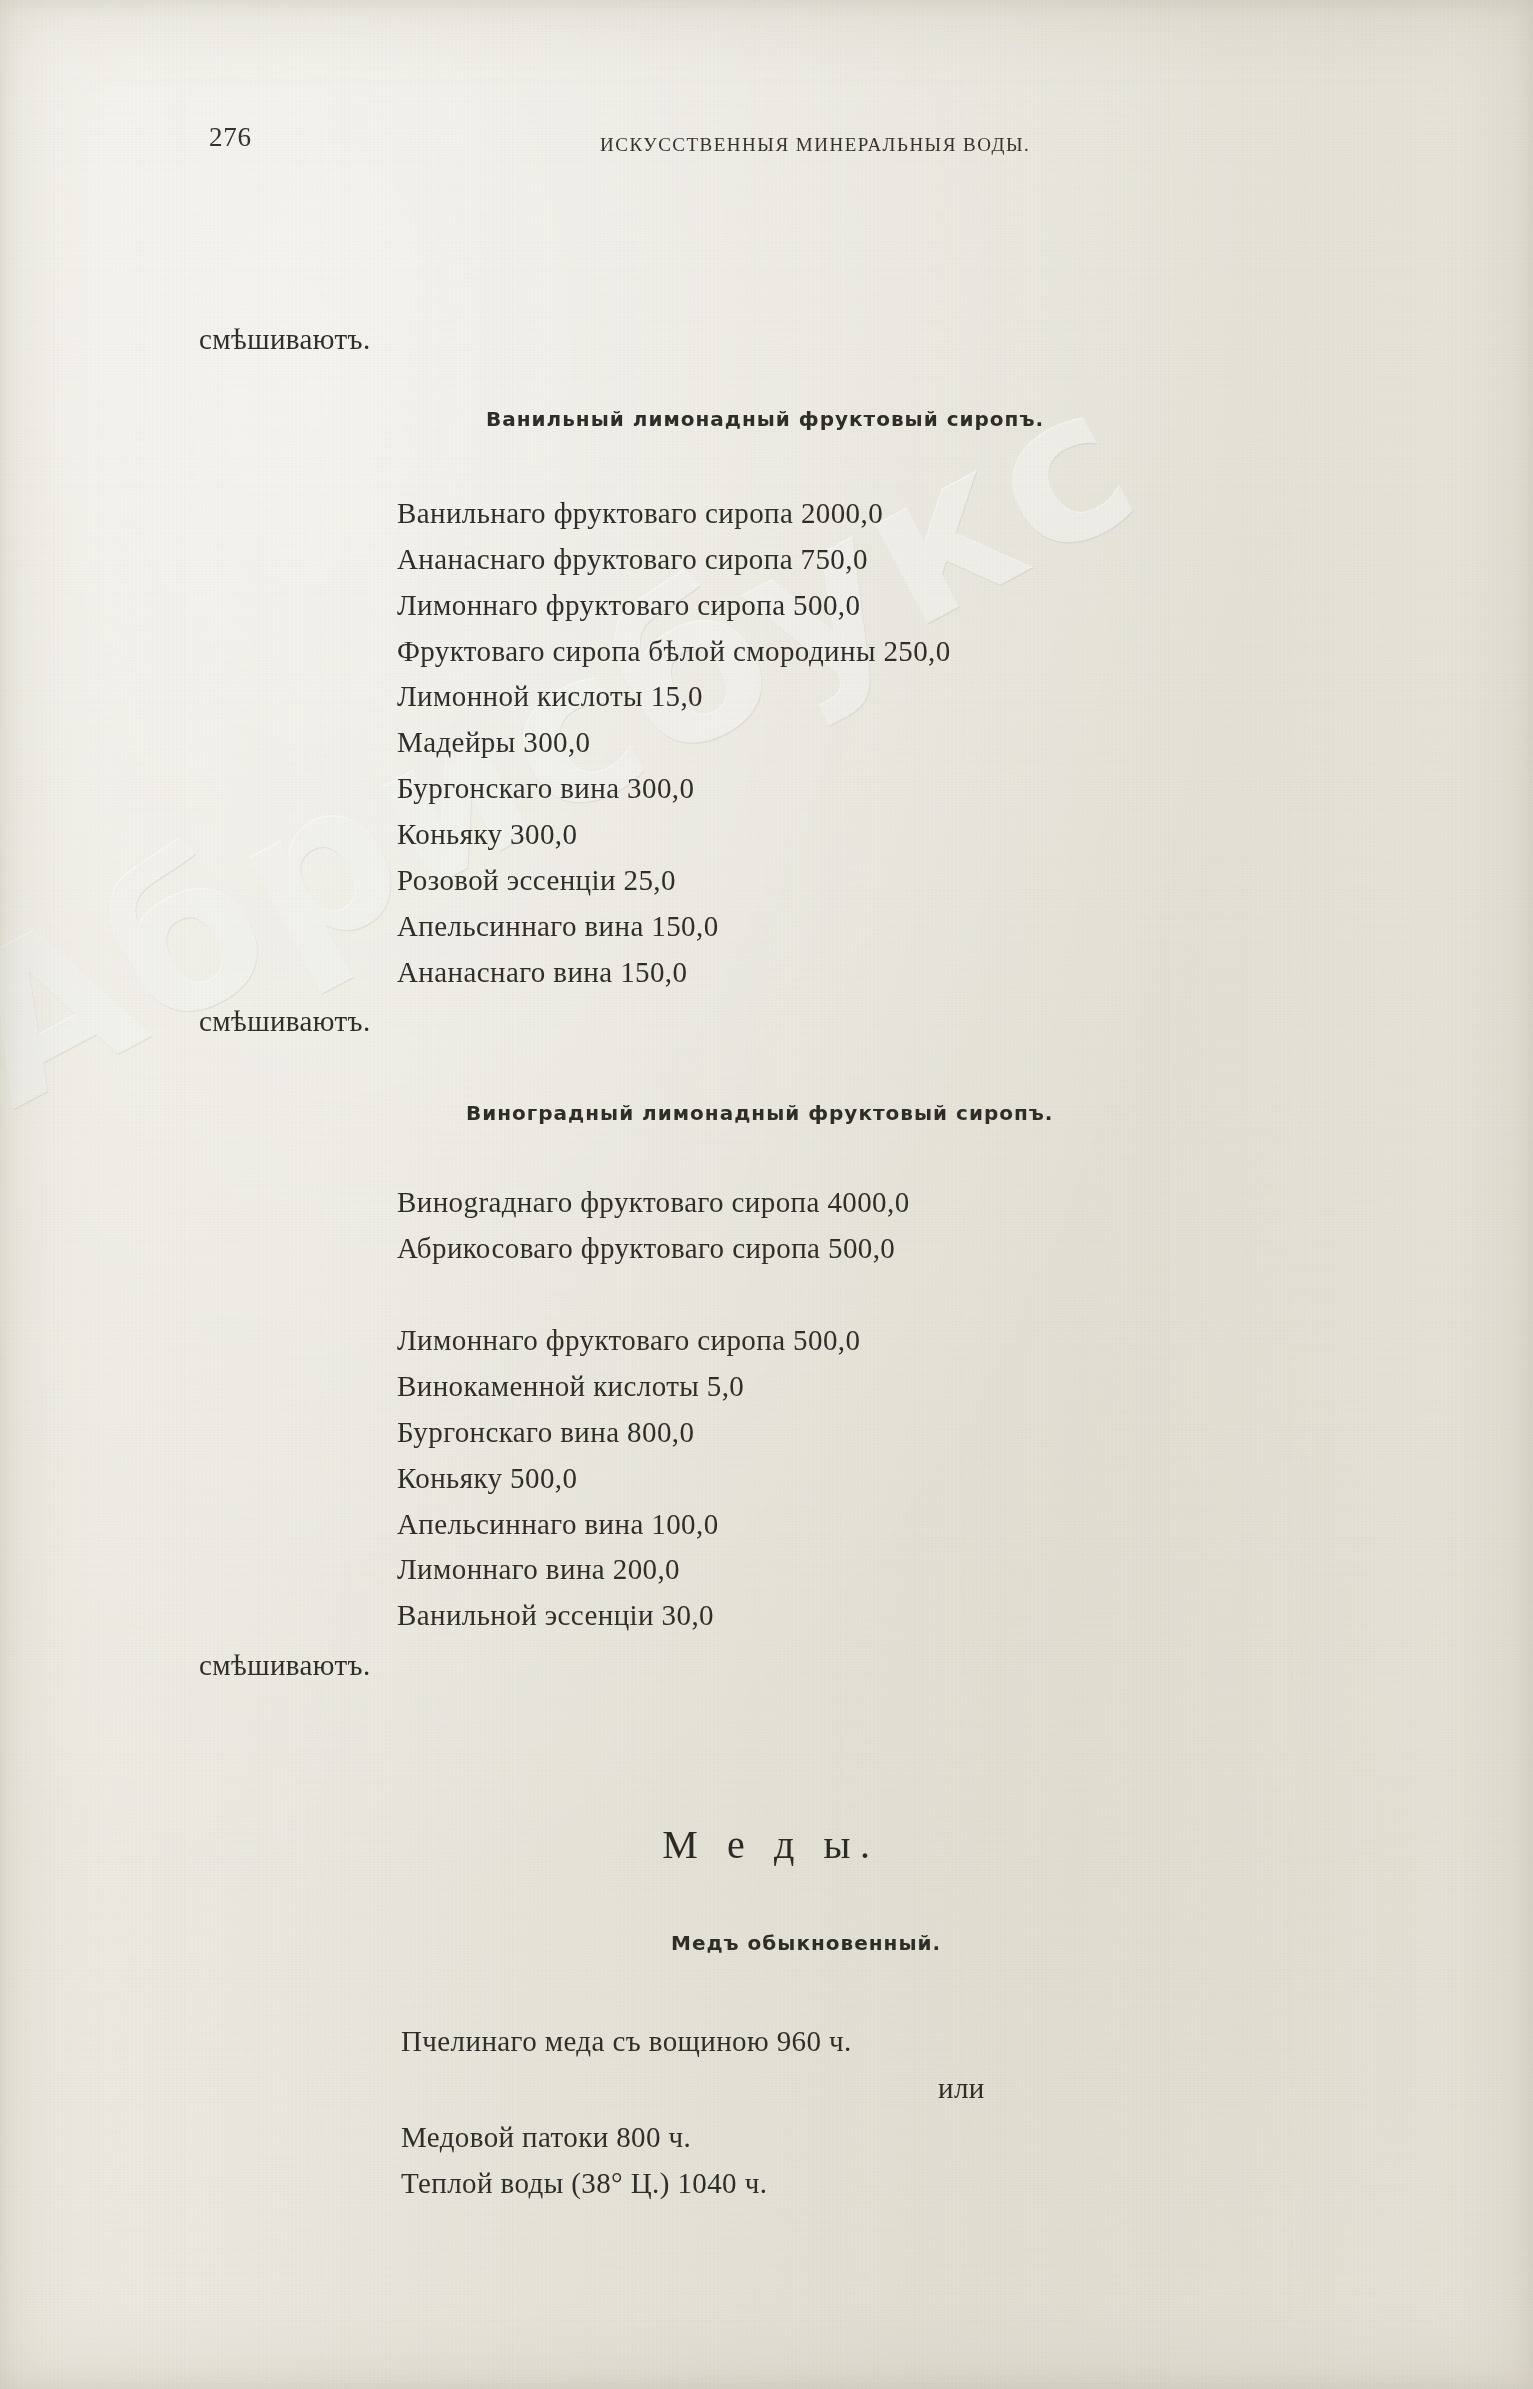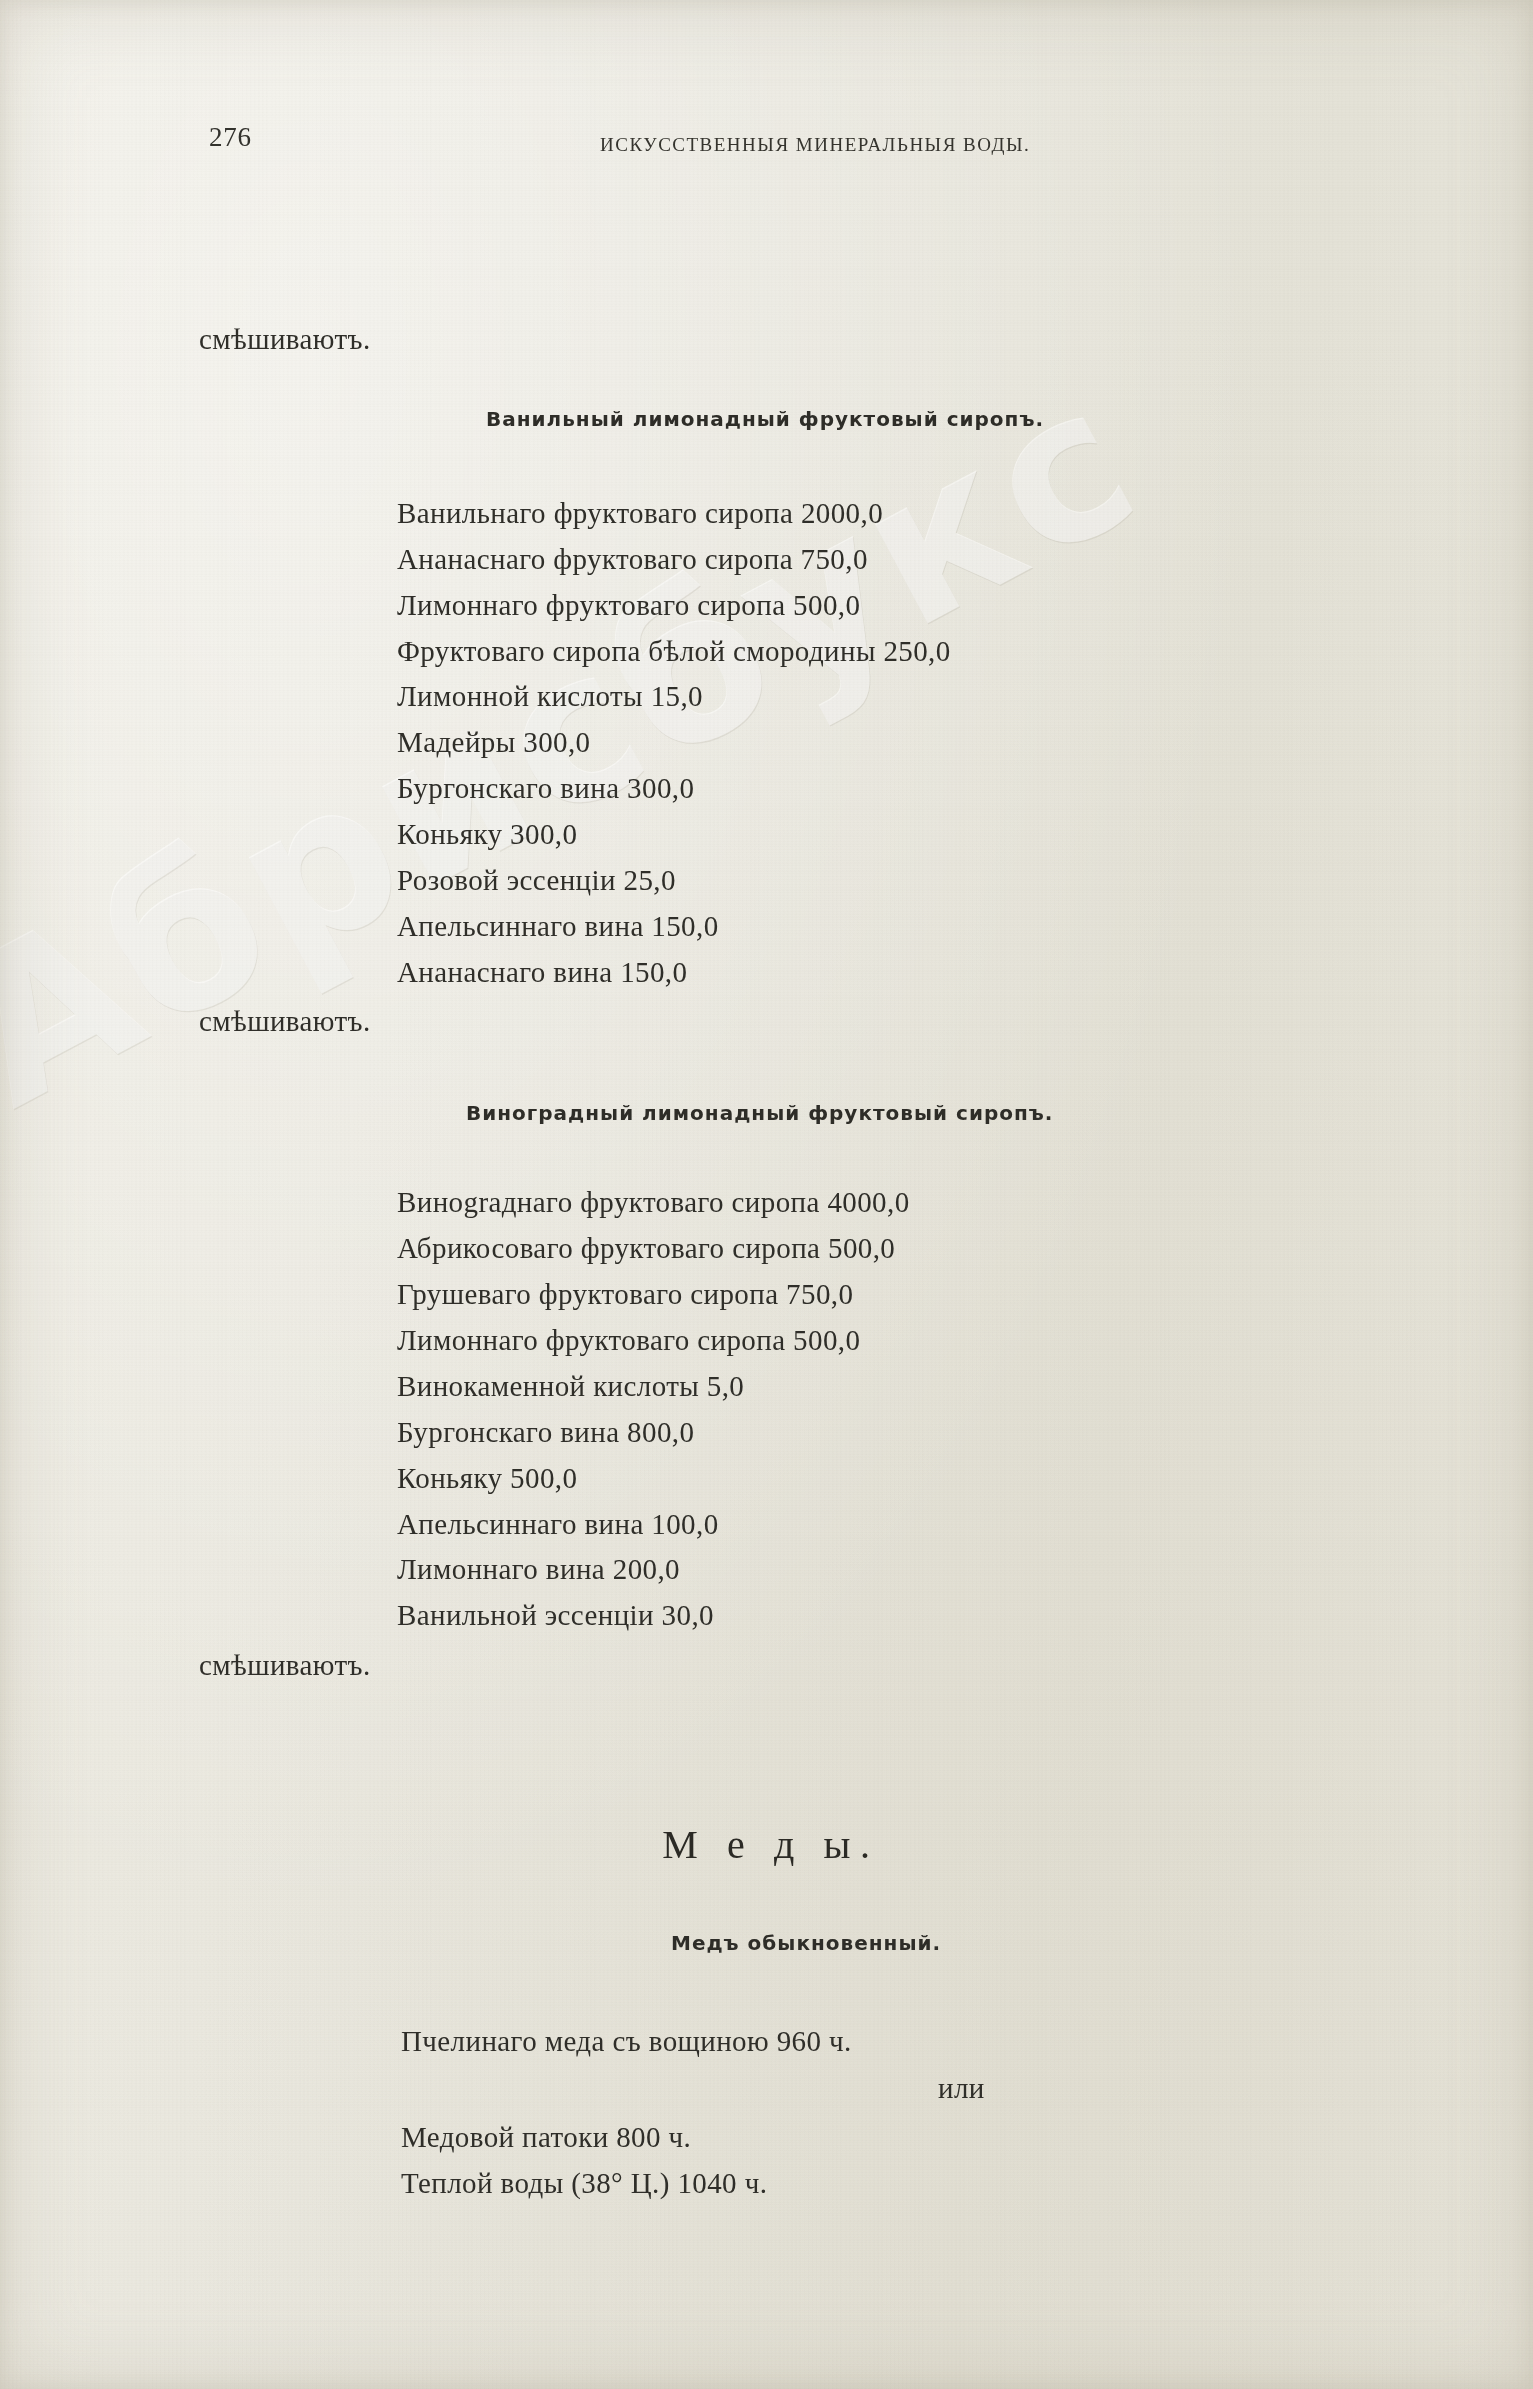--- a/index.html
+++ b/index.html
@@ -149,7 +149,6 @@
 
     <div class="line indent" style="top:1184px">Виноgraднаго фруктоваго сиропа 4000,0</div>
     <div class="line indent" style="top:1230px">Абрикосоваго фруктоваго сиропа 500,0</div>
-    <div class="line indent" style="top:1276px">Грушеваго фруктоваго сиропа 750,0</div>
     <div class="line indent" style="top:1322px">Лимоннаго фруктоваго сиропа 500,0</div>
     <div class="line indent" style="top:1368px">Винокаменной кислоты 5,0</div>
     <div class="line indent" style="top:1414px">Бургонскаго вина 800,0</div>

